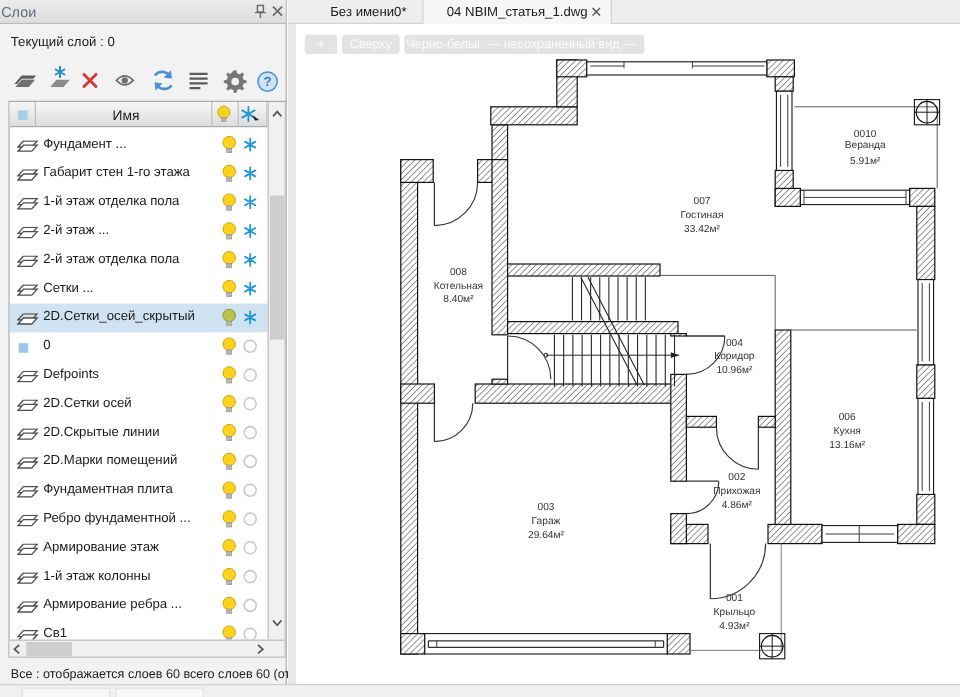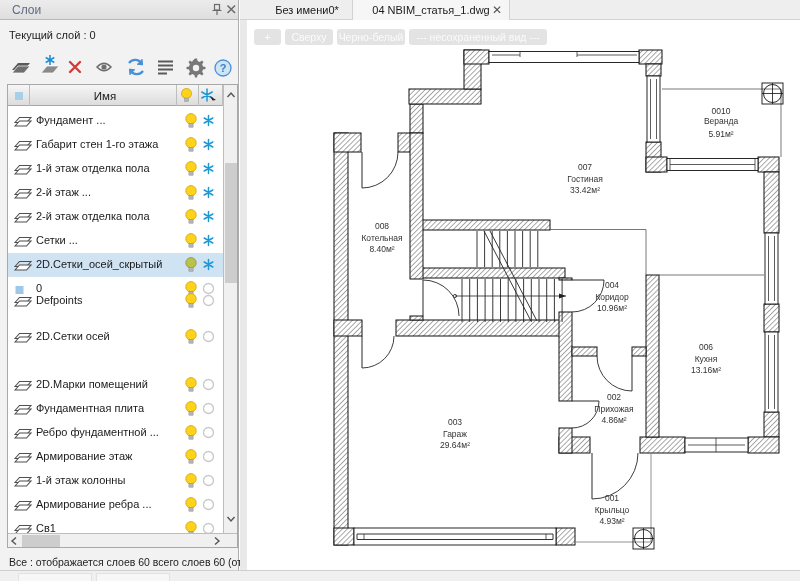--- a/index.html
+++ b/index.html
@@ -10,7 +10,7 @@
 
 #panel { position:absolute; left:0; top:0; width:239px; height:570px; background:#f2f2f2; border-right:1px solid #adadad; }
 #ptitle { position:absolute; left:0; top:0; width:100%; height:20px; background:linear-gradient(#ececec,#dedede); border-bottom:1px solid #b9b9b9; }
-#ptitle .t { position:absolute; left:12px; top:3px; font-size:12px; color:#5f6b80;text-align:center; }
+#ptitle .t { position:absolute; left:1px; top:3px; font-size:12px; color:#5f6b80;text-align:center; }
 #curlayer { position:absolute; left:9px; top:29px; font-size:11px; color:#1c1c1c; }
 #search { position:absolute; left:129px; top:26px; width:107px; height:19px; background:#fff; border:1px solid #9c9c9c; font-size:11px; color:#1c1c1c; padding-left:4px; line-height:17px; }
 

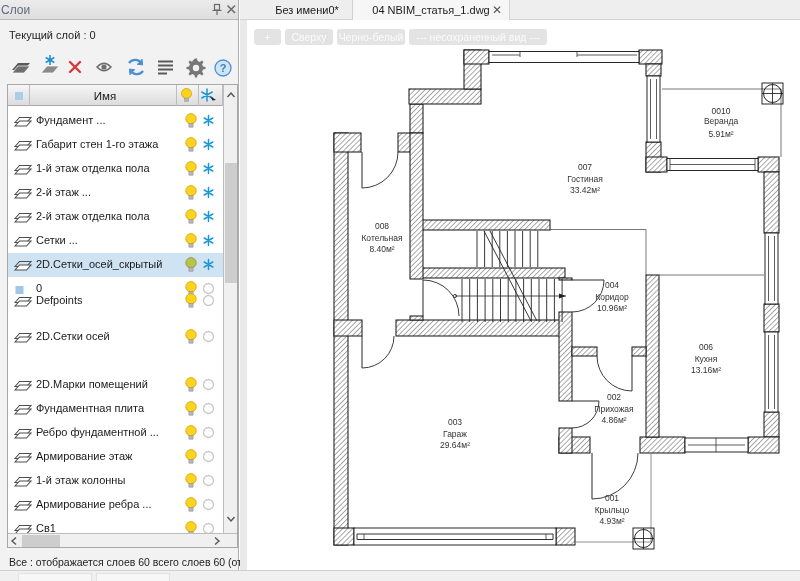--- a/index.html
+++ b/index.html
@@ -420,7 +420,7 @@
   <div class="vbtn" style="left:7px;width:27px;">+</div>
   <div class="vbtn" style="left:38px;width:48px;">Сверху</div>
   <div class="vbtn" style="left:90px;width:68px;">Черно-белый</div>
-  <div class="vbtn" style="left:162px;width:138px;">--- несохраненный вид ---</div>
+  <div class="vbtn" style="left:152px;width:138px;">--- несохраненный вид ---</div>
   <svg id="plan" width="553" height="550" viewBox="0 0 553 550" style="position:absolute;left:0;top:0">
   <defs>
           <pattern id="ht" width="3.6" height="3.6" patternUnits="userSpaceOnUse" patternTransform="rotate(45)">

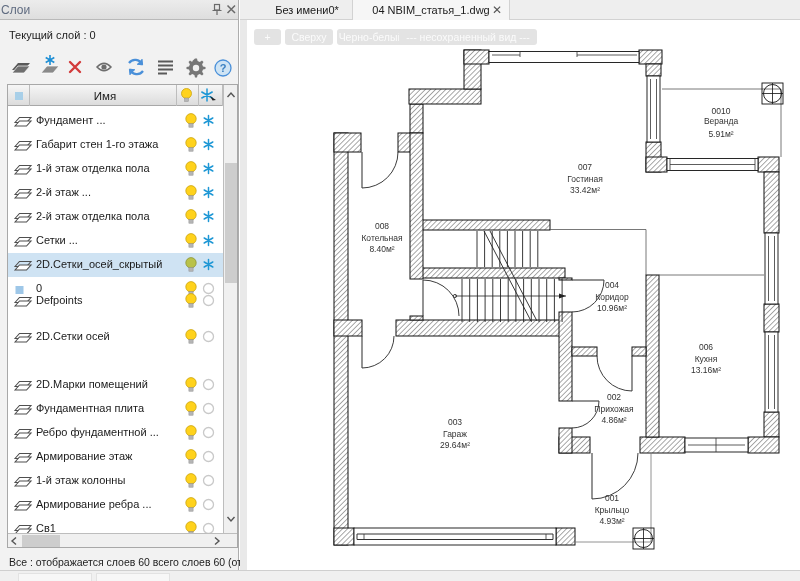--- a/index.html
+++ b/index.html
@@ -264,7 +264,7 @@
               <circle cx="6.5" cy="6.5" r="5" fill="none" stroke="#c9c9c9" stroke-width="1.3"></circle>
             </svg>
           </div>
-      <div class="row" style="top:183px">
+      <div class="row" style="top:195px">
             <svg class="licon" width="20" height="10" viewBox="0 0 20 10">
               <path d="M1 5.5 L5.5 0.5 L17 0.5 L12.5 5.5 Z" fill="none" stroke="#4f4f4f" stroke-width="1.1"></path>
               <path d="M1 9 L5.5 4 L17 4 L12.5 9 Z" fill="#fff" stroke="#4f4f4f" stroke-width="1.1"></path>

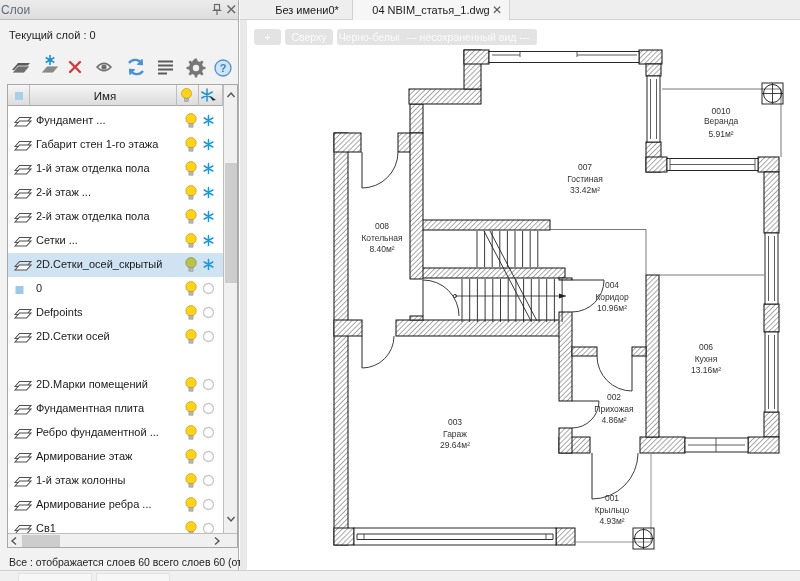--- a/index.html
+++ b/index.html
@@ -284,6 +284,20 @@
               <path d="M1 9 L5.5 4 L17 4 L12.5 9 Z" fill="#fff" stroke="#4f4f4f" stroke-width="1.1"></path>
             </svg>
             <span class="nm">2D.Сетки осей</span>
+            <svg class="bulb" width="12" height="16" viewBox="0 0 12 16">
+              <circle cx="6" cy="5.8" r="5.2" fill="#ffd21c" stroke="#caa30d" stroke-width="0.8"></circle>
+              <rect x="3.9" y="10.6" width="4.2" height="3.6" fill="#b5b5b5" stroke="#8f8f8f" stroke-width="0.5"></rect>
+            </svg>
+            <svg class="snow" width="13" height="13" viewBox="0 0 13 13">
+              <circle cx="6.5" cy="6.5" r="5" fill="none" stroke="#c9c9c9" stroke-width="1.3"></circle>
+            </svg>
+          </div>
+      <div class="row" style="top:243px">
+            <svg class="licon" width="20" height="10" viewBox="0 0 20 10">
+              <path d="M1 5.5 L5.5 0.5 L17 0.5 L12.5 5.5 Z" fill="none" stroke="#4f4f4f" stroke-width="1.1"></path>
+              <path d="M1 9 L5.5 4 L17 4 L12.5 9 Z" fill="#fff" stroke="#4f4f4f" stroke-width="1.1"></path>
+            </svg>
+            <span class="nm">2D.Скрытые линии</span>
             <svg class="bulb" width="12" height="16" viewBox="0 0 12 16">
               <circle cx="6" cy="5.8" r="5.2" fill="#ffd21c" stroke="#caa30d" stroke-width="0.8"></circle>
               <rect x="3.9" y="10.6" width="4.2" height="3.6" fill="#b5b5b5" stroke="#8f8f8f" stroke-width="0.5"></rect>

